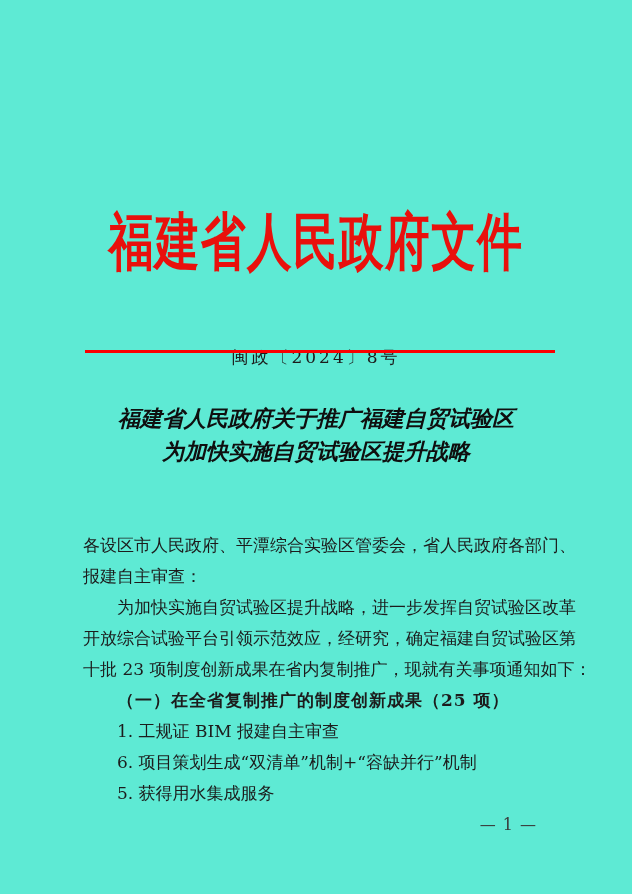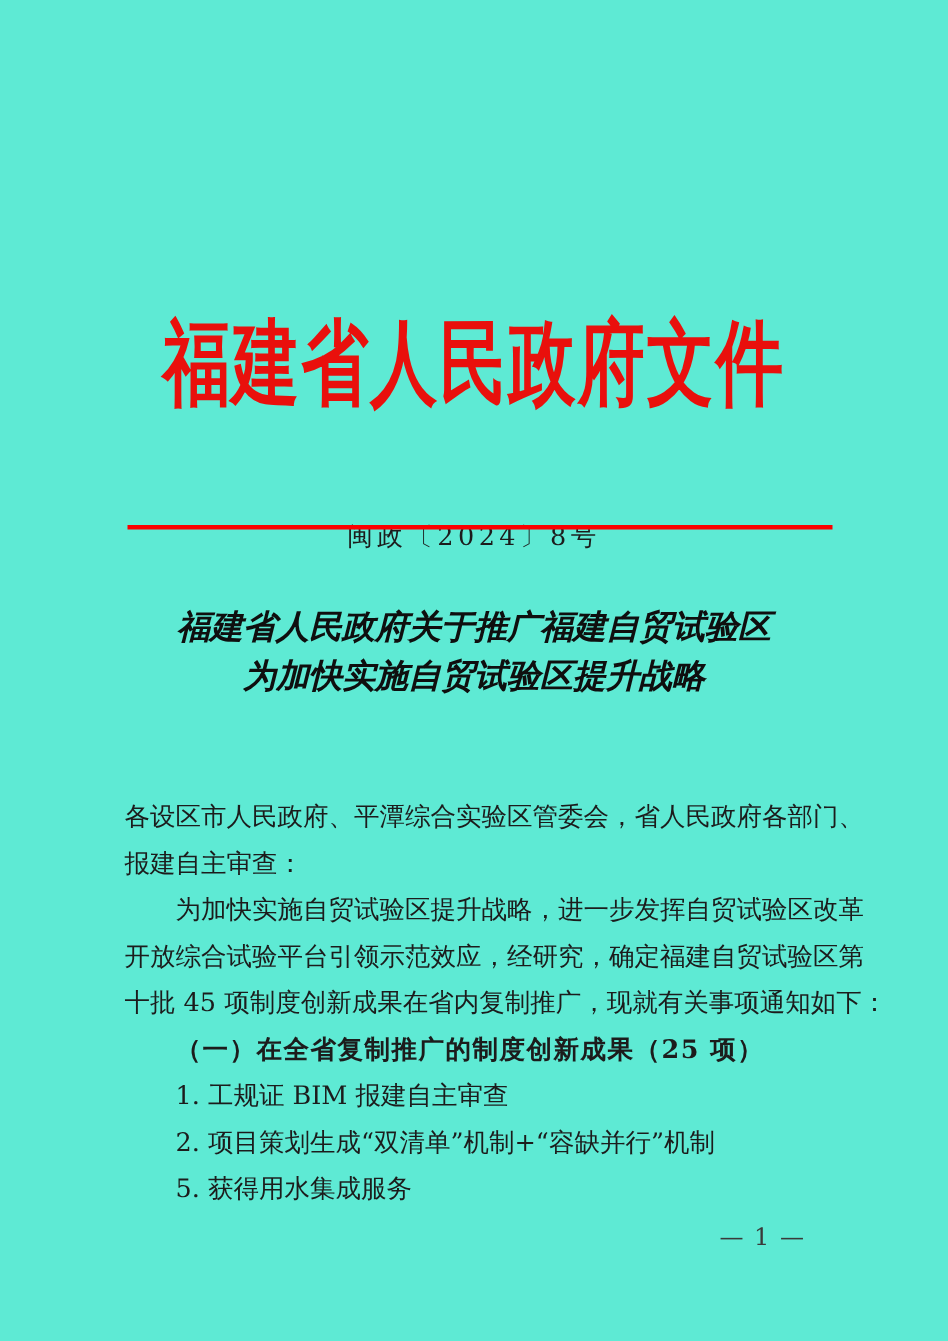--- a/index.html
+++ b/index.html
@@ -134,7 +134,7 @@
 
     <div class="line indent">为加快实施自贸试验区提升战略，进一步发挥自贸试验区改革</div>
     <div class="line">开放综合试验平台引领示范效应，经研究，确定福建自贸试验区第</div>
-    <div class="line">十批 45 项制度创新成果在省内复制推广，现就有关事项通知如下：</div>
+    <div class="line">十批 23 项制度创新成果在省内复制推广，现就有关事项通知如下：</div>
 
     <div class="line indent subheading-kai">（一）在全省复制推广的制度创新成果（25 项）</div>
 

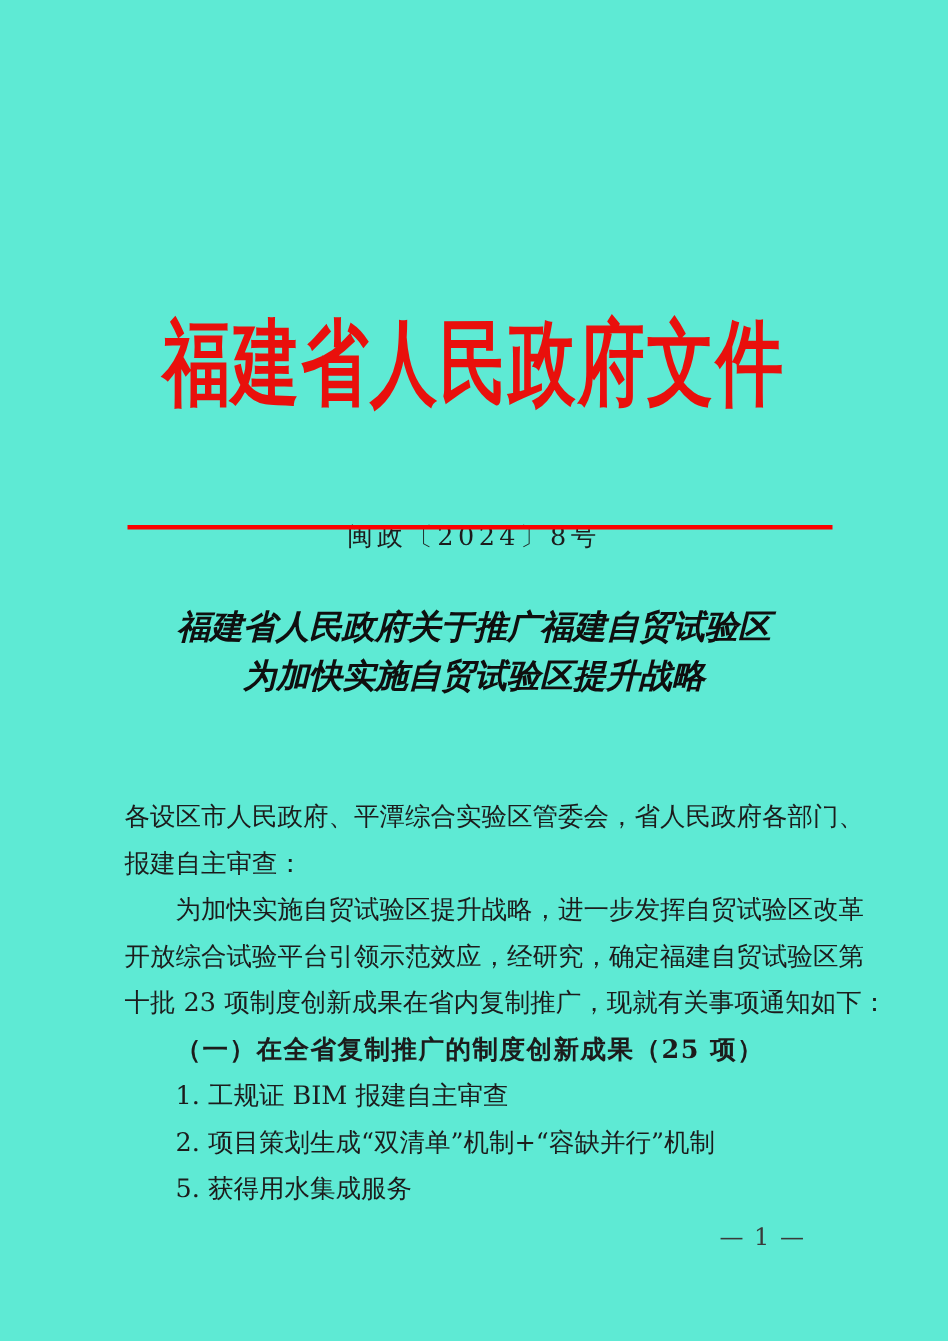--- a/index.html
+++ b/index.html
@@ -139,7 +139,7 @@
     <div class="line indent subheading-kai">（一）在全省复制推广的制度创新成果（25 项）</div>
 
     <div class="line indent">1. 工规证 BIM 报建自主审查</div>
-    <div class="line indent">2. 项目策划生成“双清单”机制+“容缺并行”机制</div>
+    <div class="line indent">6. 项目策划生成“双清单”机制+“容缺并行”机制</div>
     <div class="line indent">5. 获得用水集成服务</div>
   </div>
 

